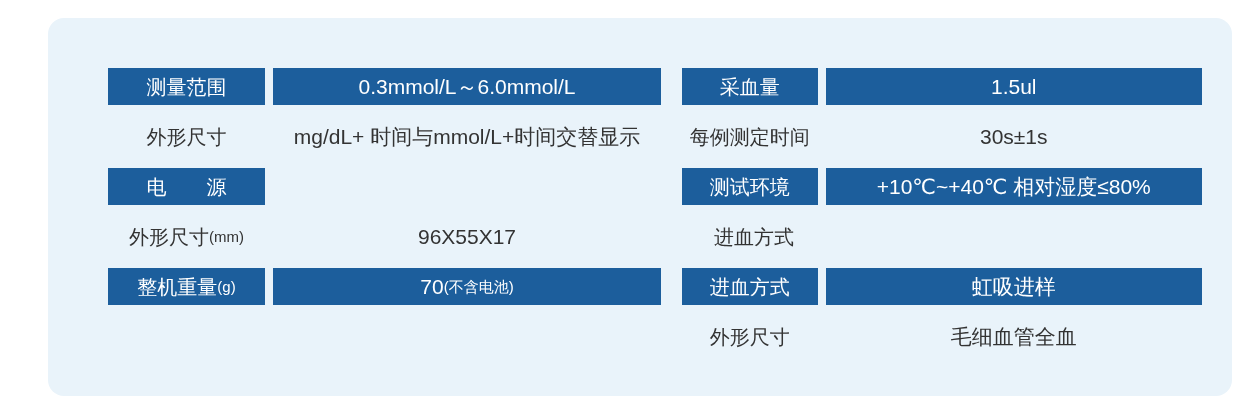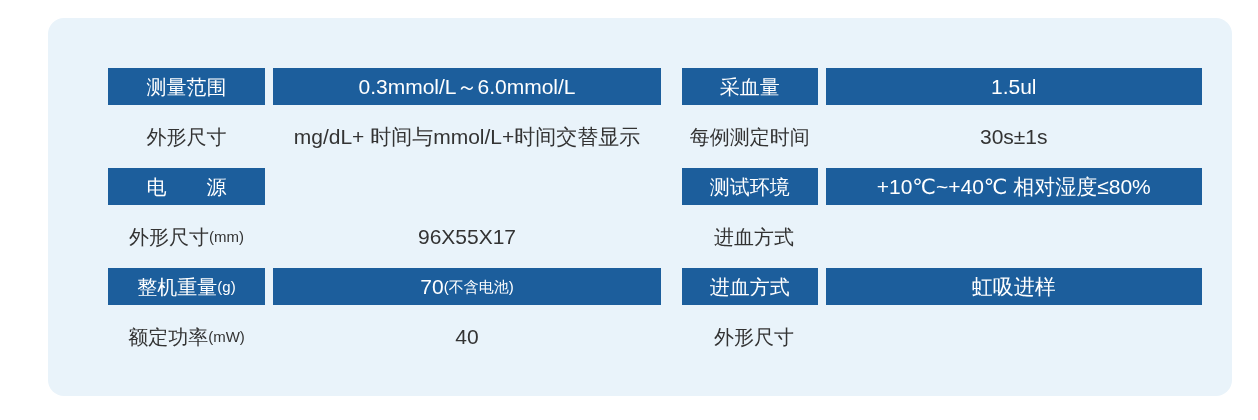--- a/index.html
+++ b/index.html
@@ -134,16 +134,6 @@
             <span class="suffix">(不含电池)</span>
         </div>
       </div>
-      <div class="spec-row plain">
-        <div class="cell cell-label">
-          <span class="txt">额定功率</span>
-            <span class="suffix">(mW)</span>
-        </div>
-        <div class="cell cell-value">
-          <span class="txt">40</span>
-            <span class="suffix"></span>
-        </div>
-      </div>
     </div>
 
     <div class="spec-column right">

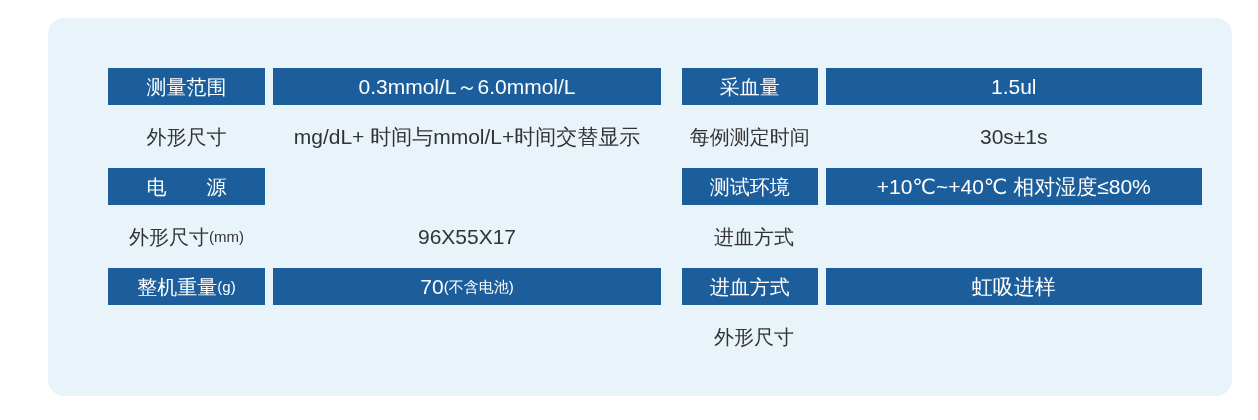--- a/index.html
+++ b/index.html
@@ -188,6 +188,10 @@
           <span class="txt">外形尺寸</span>
             <span class="suffix"></span>
         </div>
+        <div class="cell cell-value">
+          <span class="txt">毛细血管全血</span>
+            <span class="suffix"></span>
+        </div>
       </div>
     </div>
 

